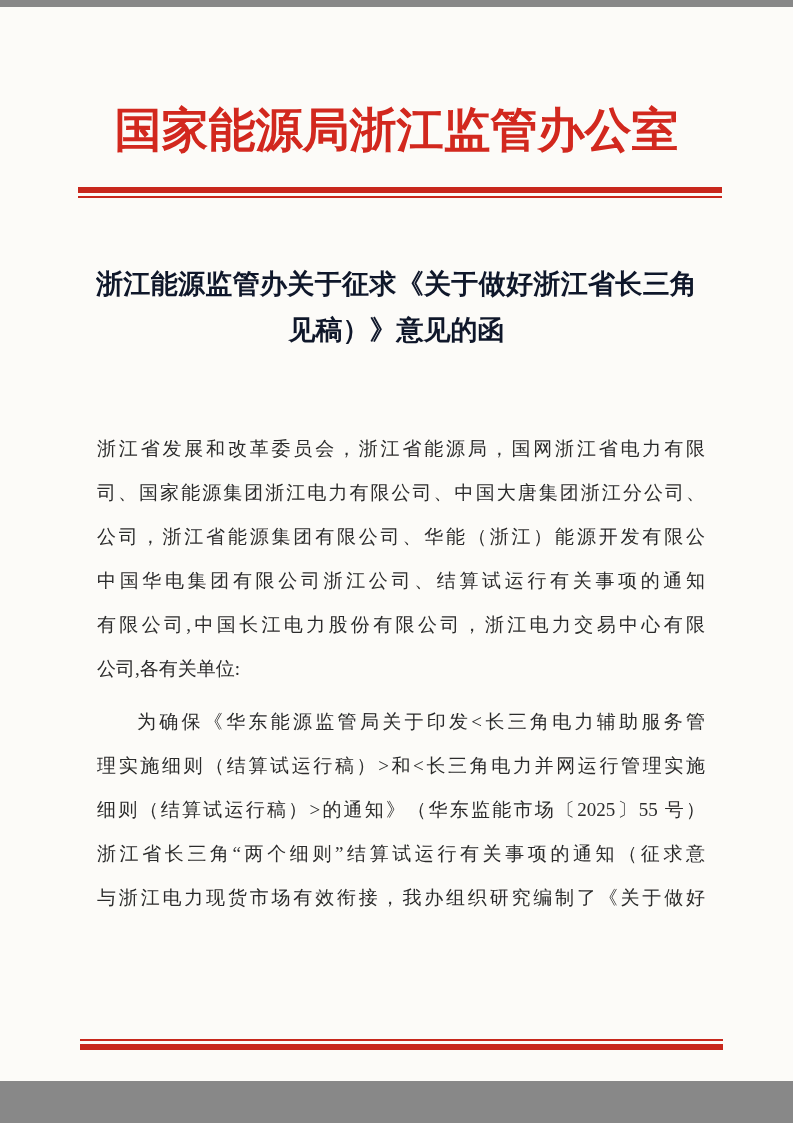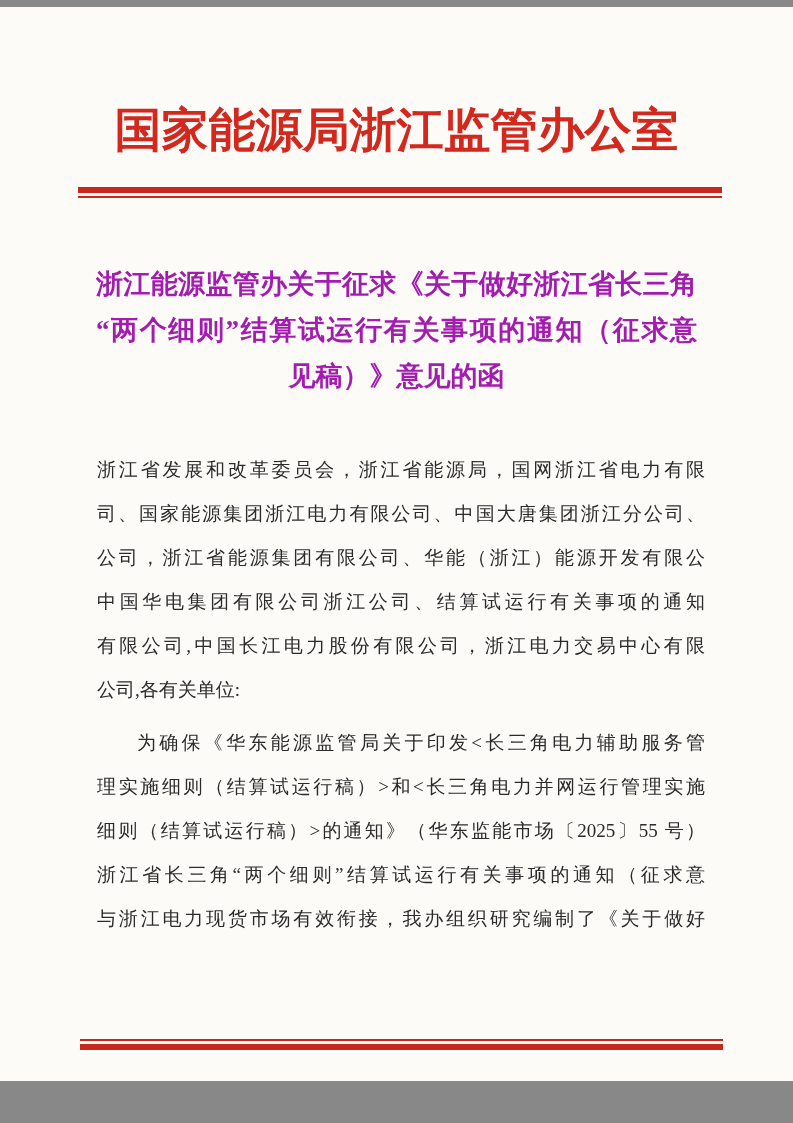--- a/index.html
+++ b/index.html
@@ -27,7 +27,7 @@
   .doc-title{
     position:absolute;top:254px;left:96px;width:601px;
     font-size:27px;font-weight:700;line-height:46px;
-    color:#a21caf;
+    color:#0f172a;
   }
   .doc-title .t-line{
     height:46px;white-space:nowrap;overflow:hidden;

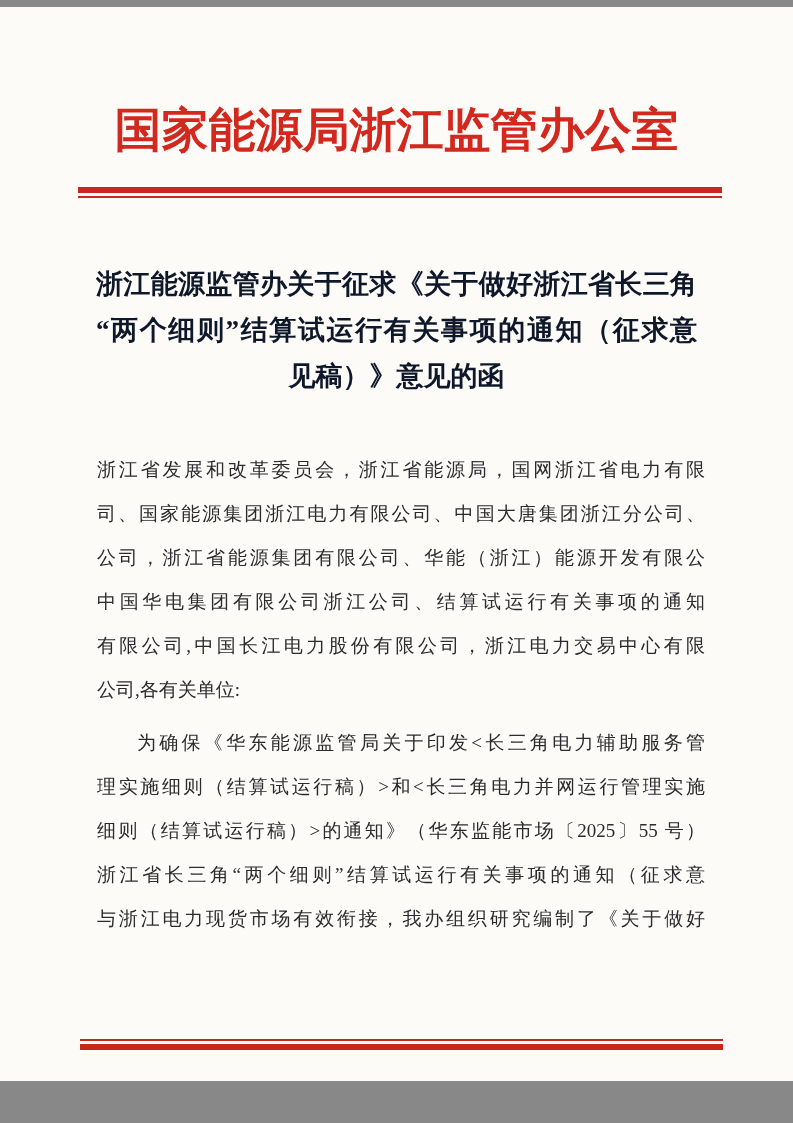--- a/index.html
+++ b/index.html
@@ -61,7 +61,6 @@
 
   <div class="doc-title">
     <div class="t-line">浙江能源监管办关于征求《关于做好浙江省长三角</div>
-    <div class="t-line">“两个细则”结算试运行有关事项的通知（征求意</div>
     <div class="t-line t-center">见稿）》意见的函</div>
   </div>
 

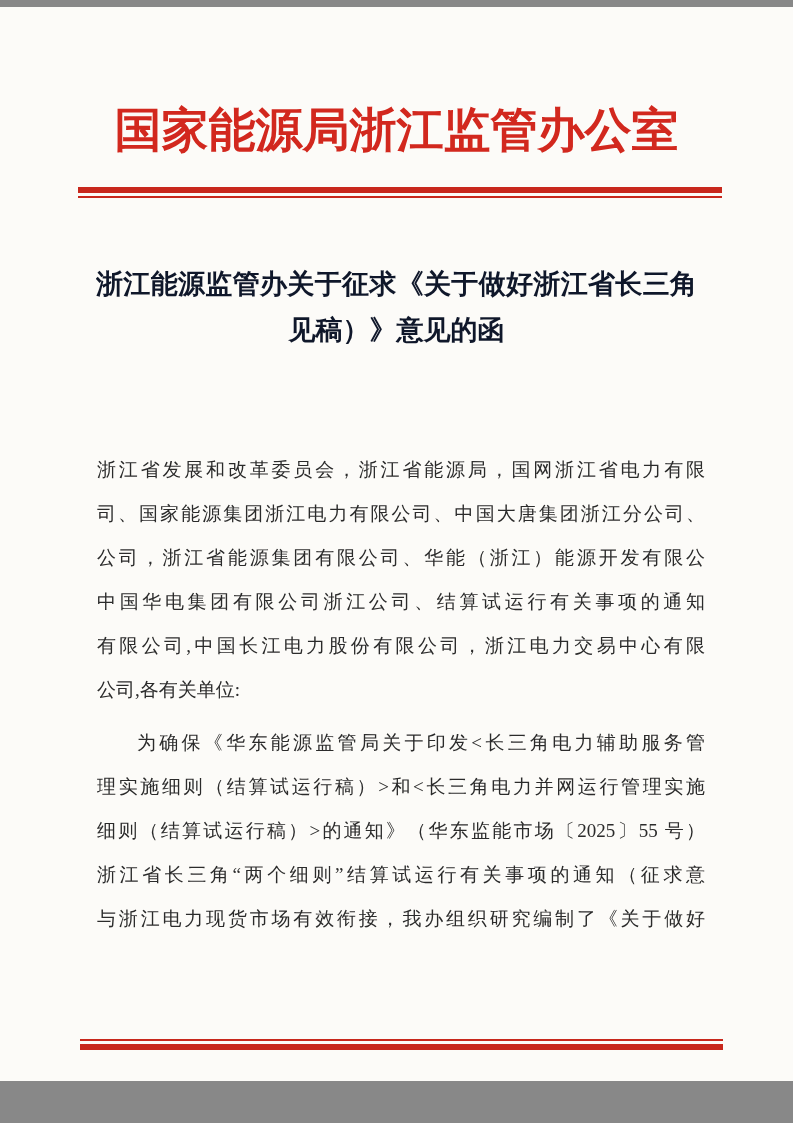--- a/index.html
+++ b/index.html
@@ -37,7 +37,7 @@
     text-align:right;text-align-last:center;
   }
   .body-text{
-    position:absolute;top:441px;left:97px;width:608px;
+    position:absolute;top:420px;left:97px;width:608px;
     font-size:19px;line-height:44px;
     color:#2b2b2b;
   }

